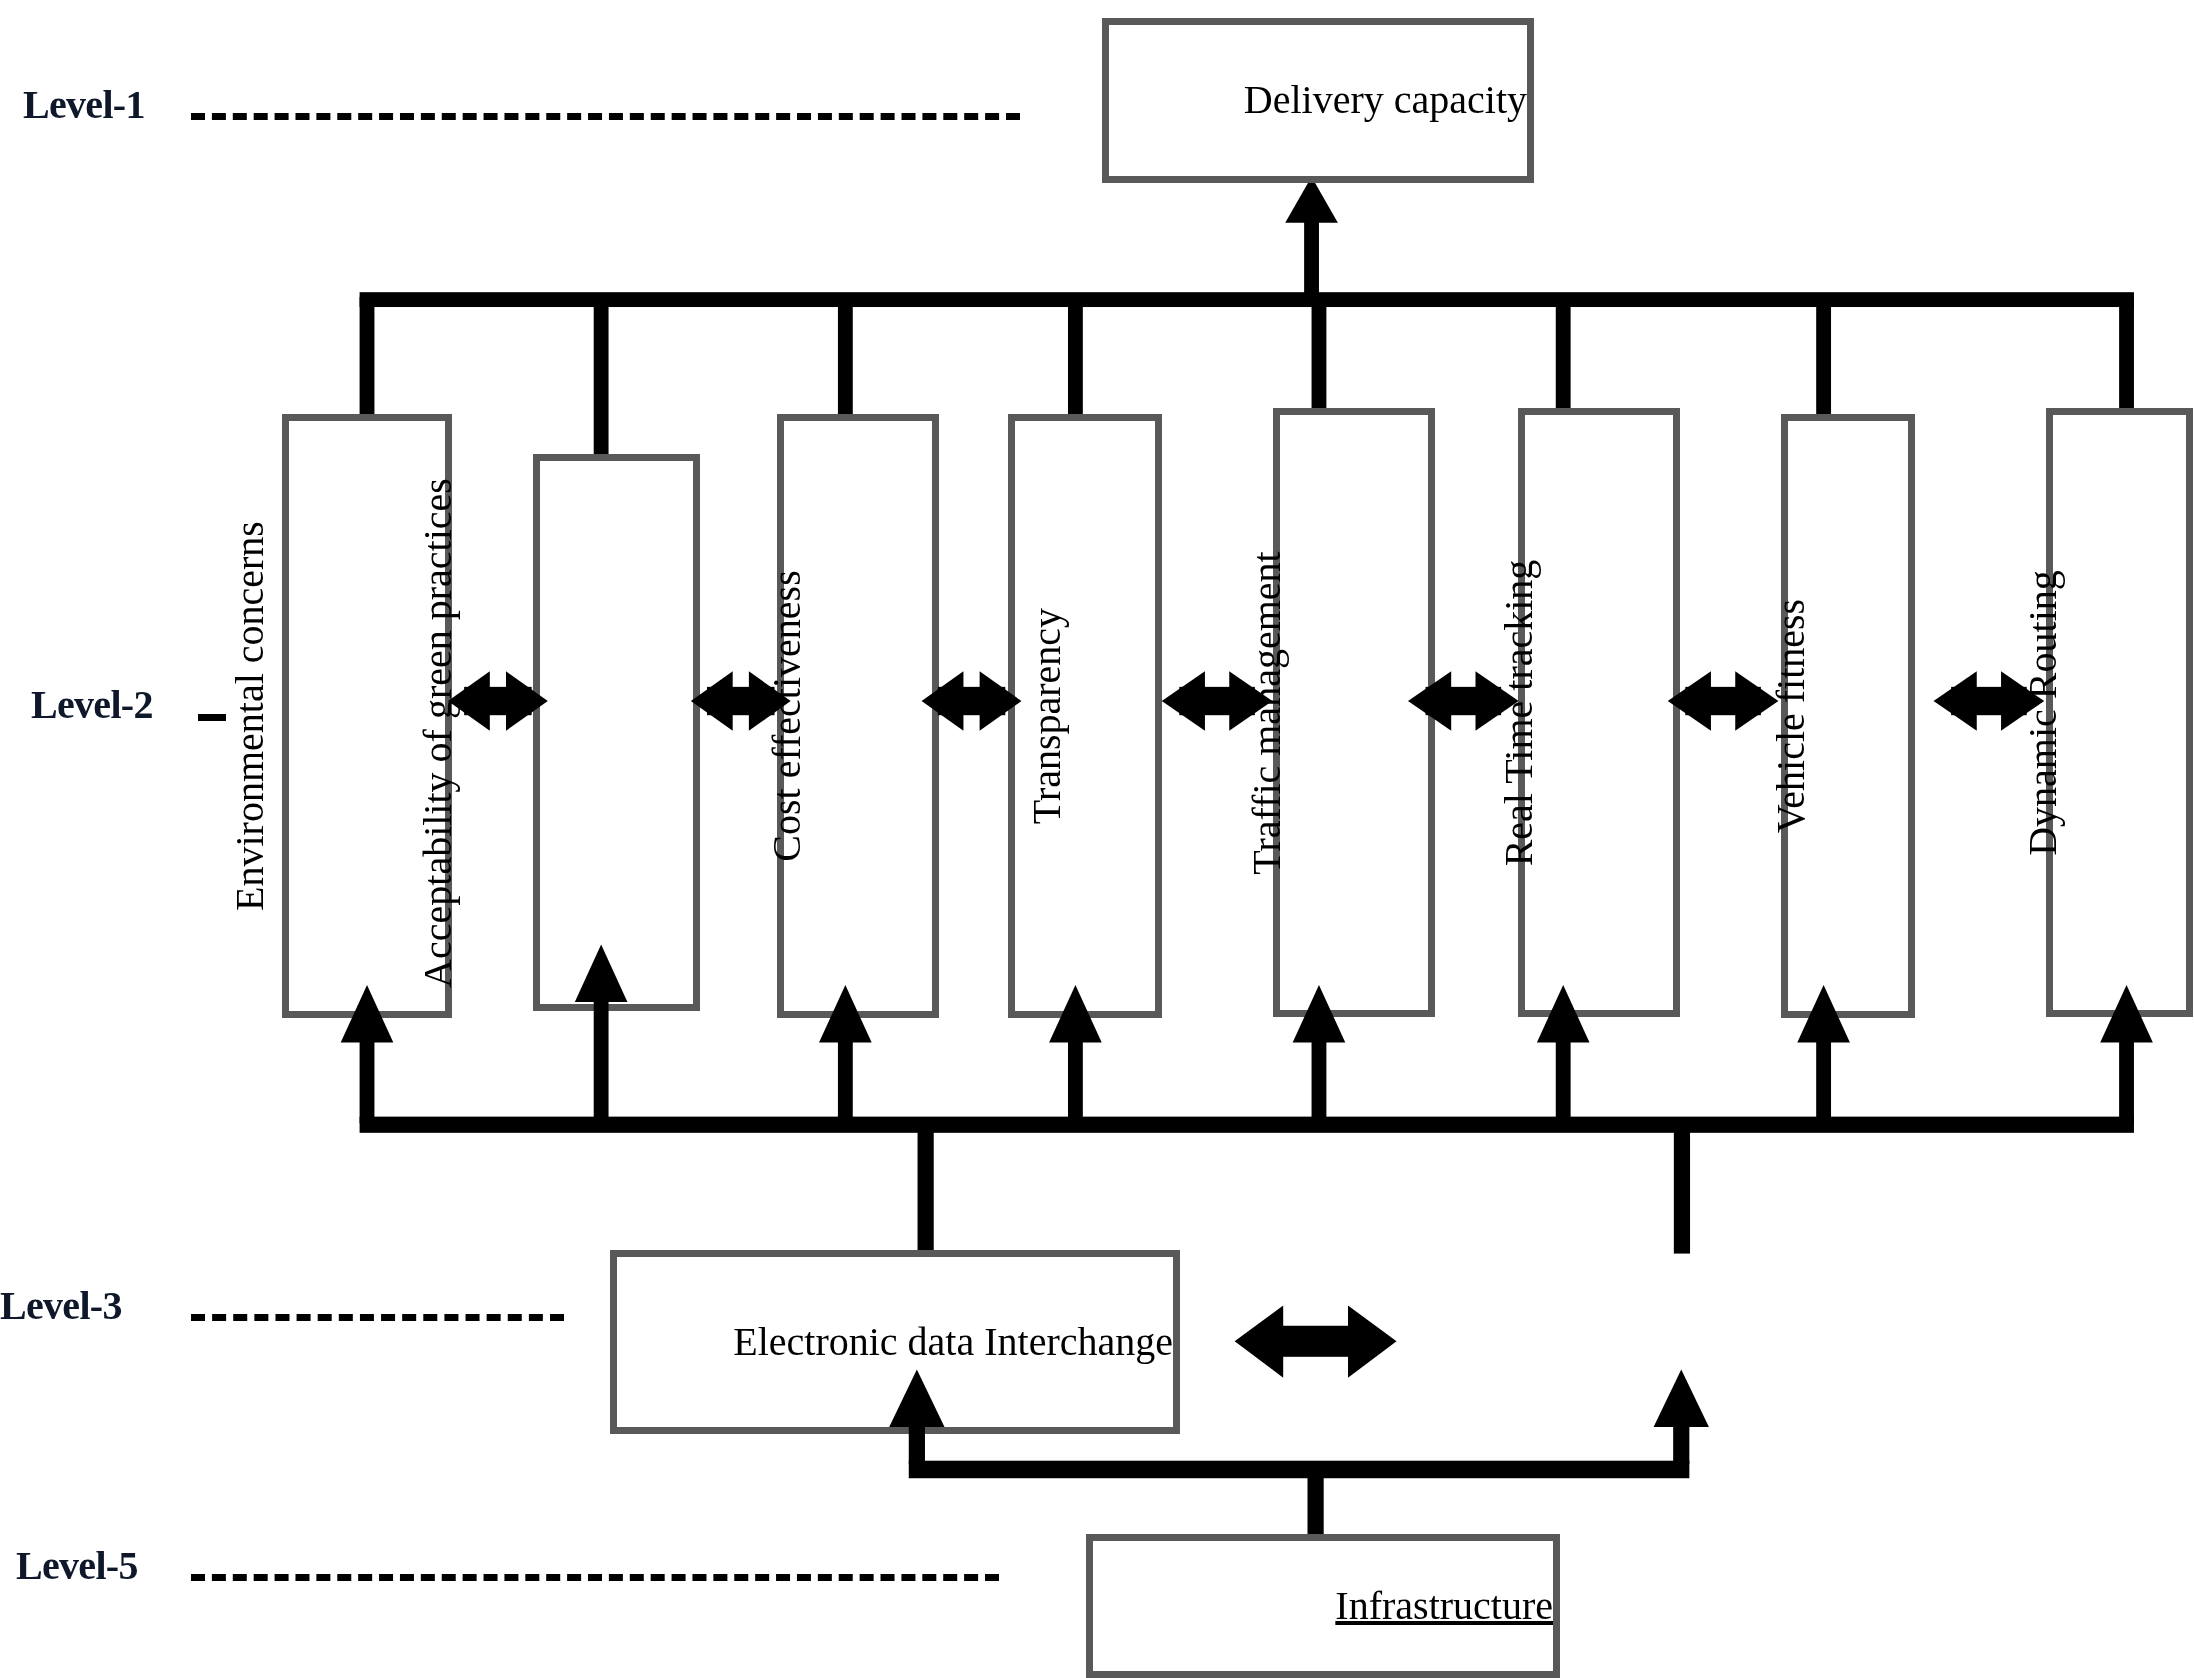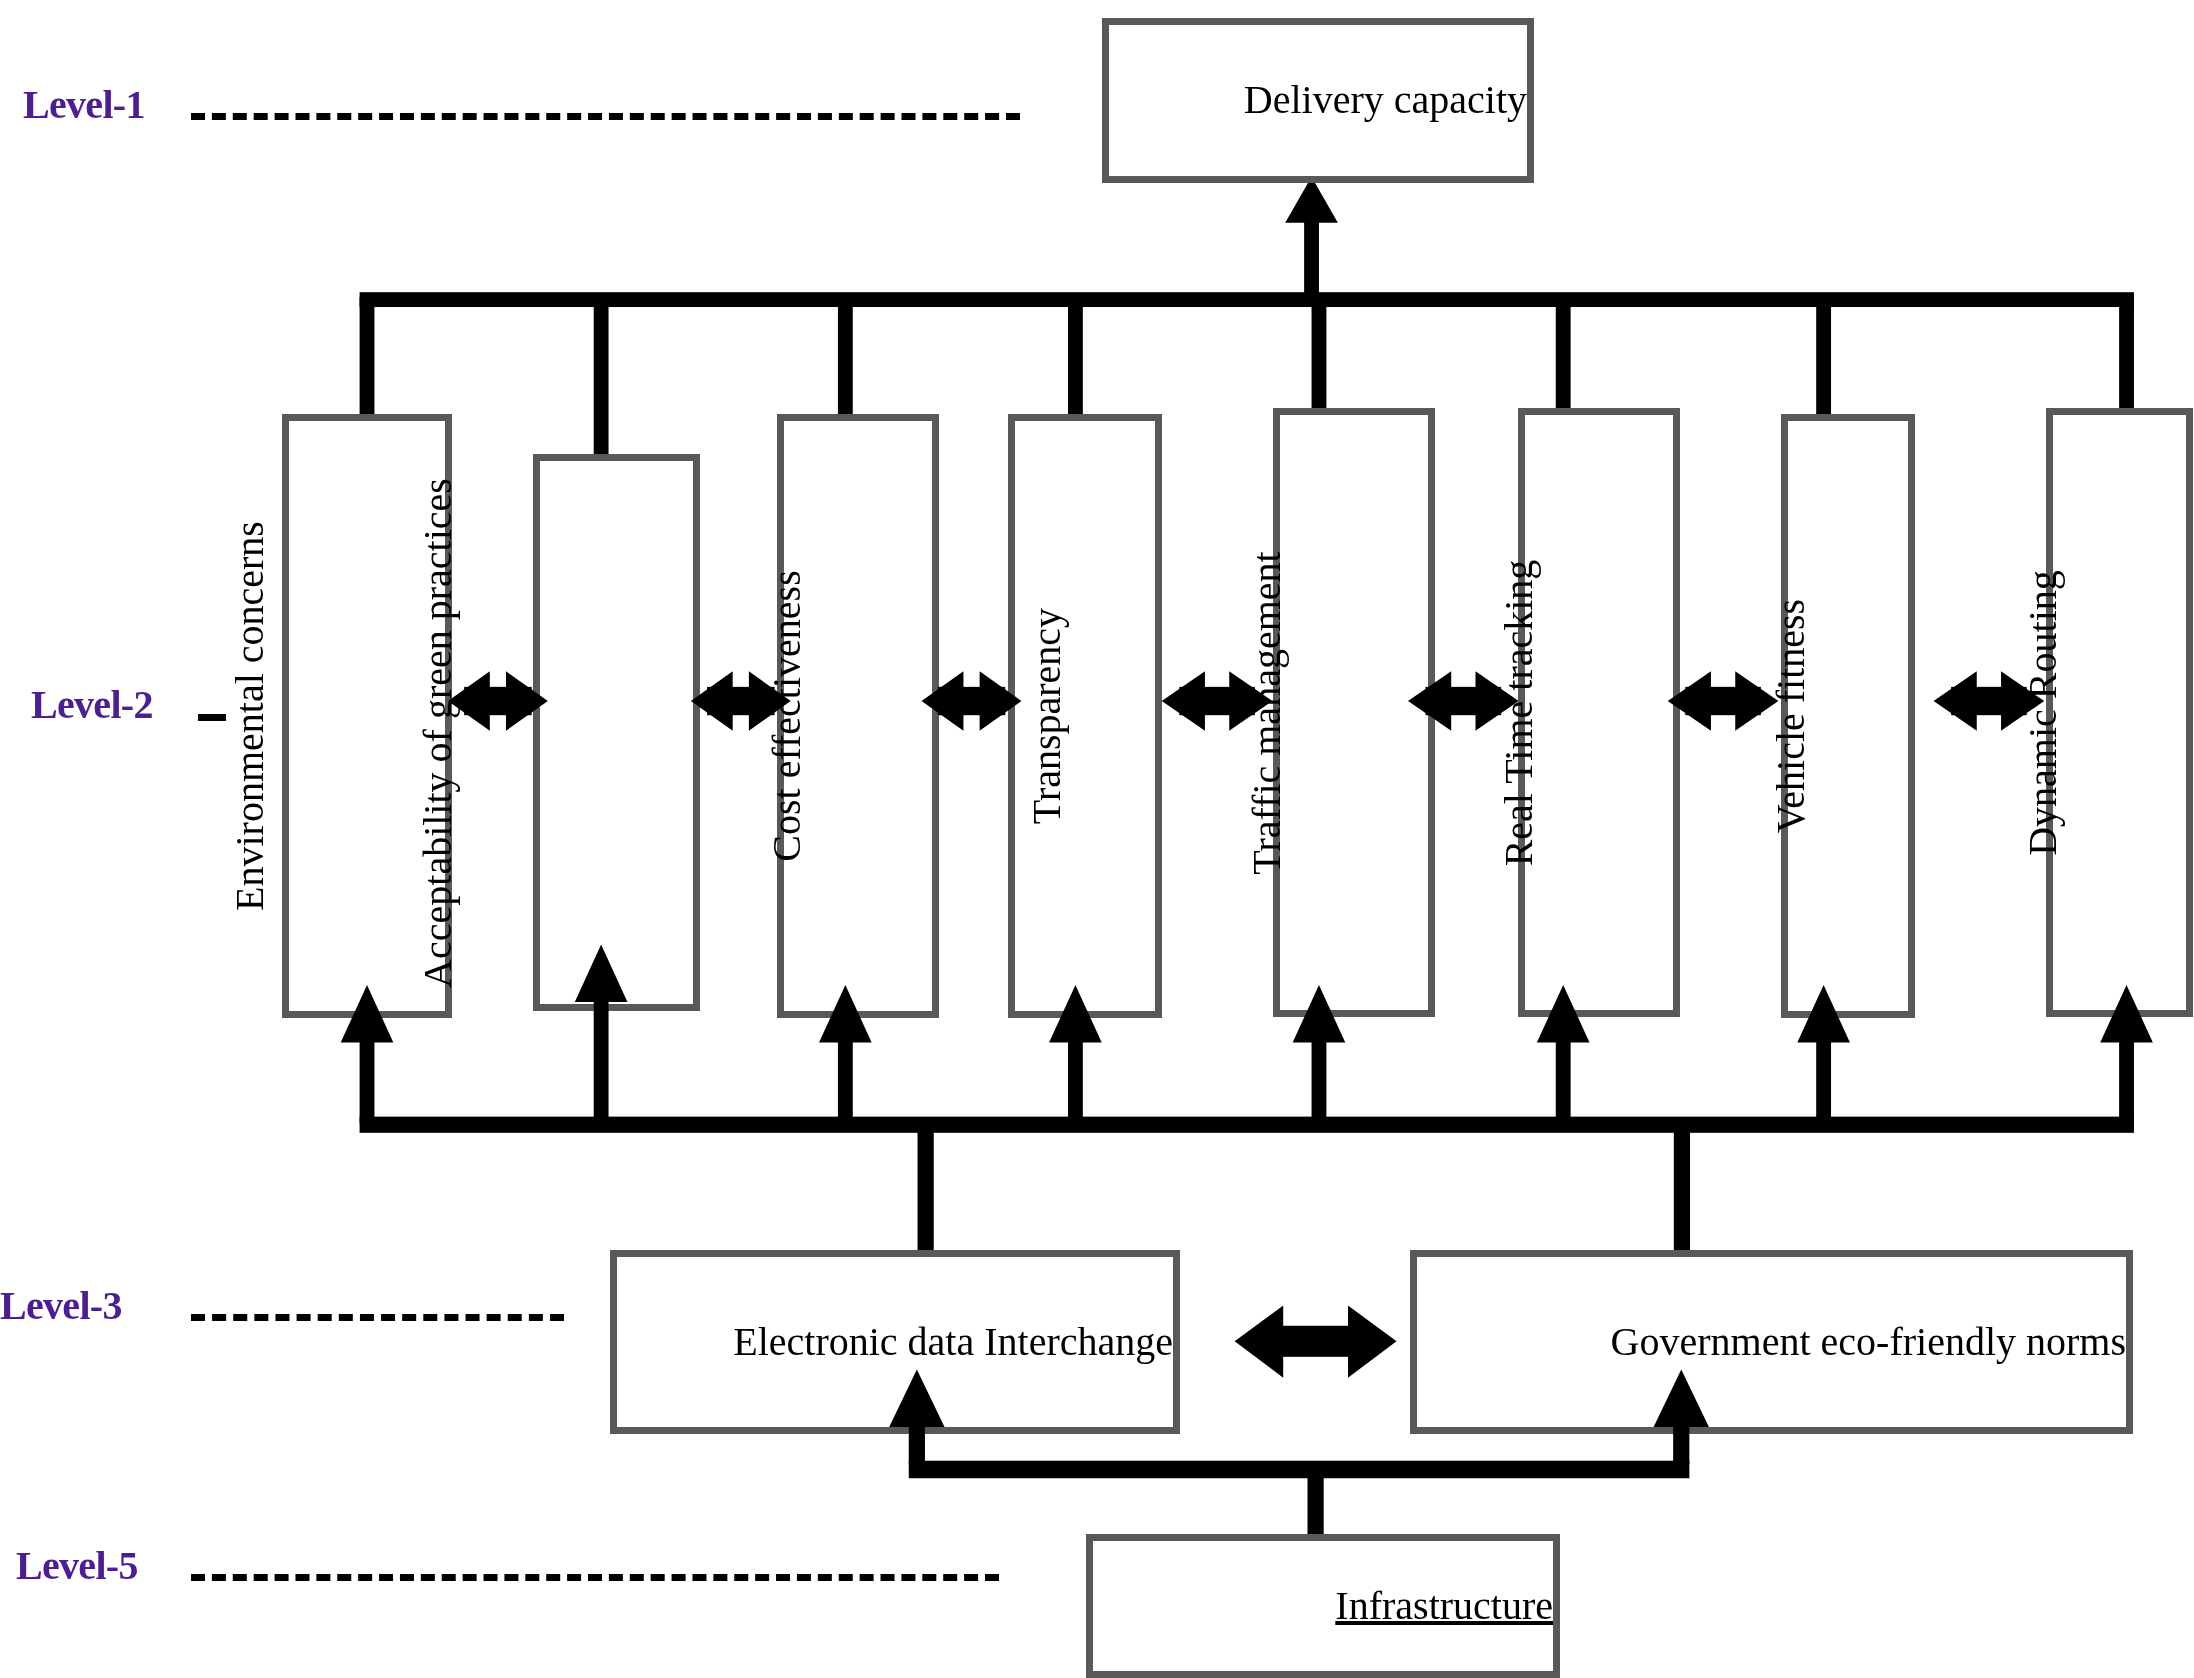--- a/index.html
+++ b/index.html
@@ -17,7 +17,7 @@
     font-family:"Liberation Serif", serif;
     font-weight:bold;
     font-size:40px;
-    color:#4c1d95;
+    color:#0f172a;
     letter-spacing:-0.7px;
     white-space:nowrap;
   }

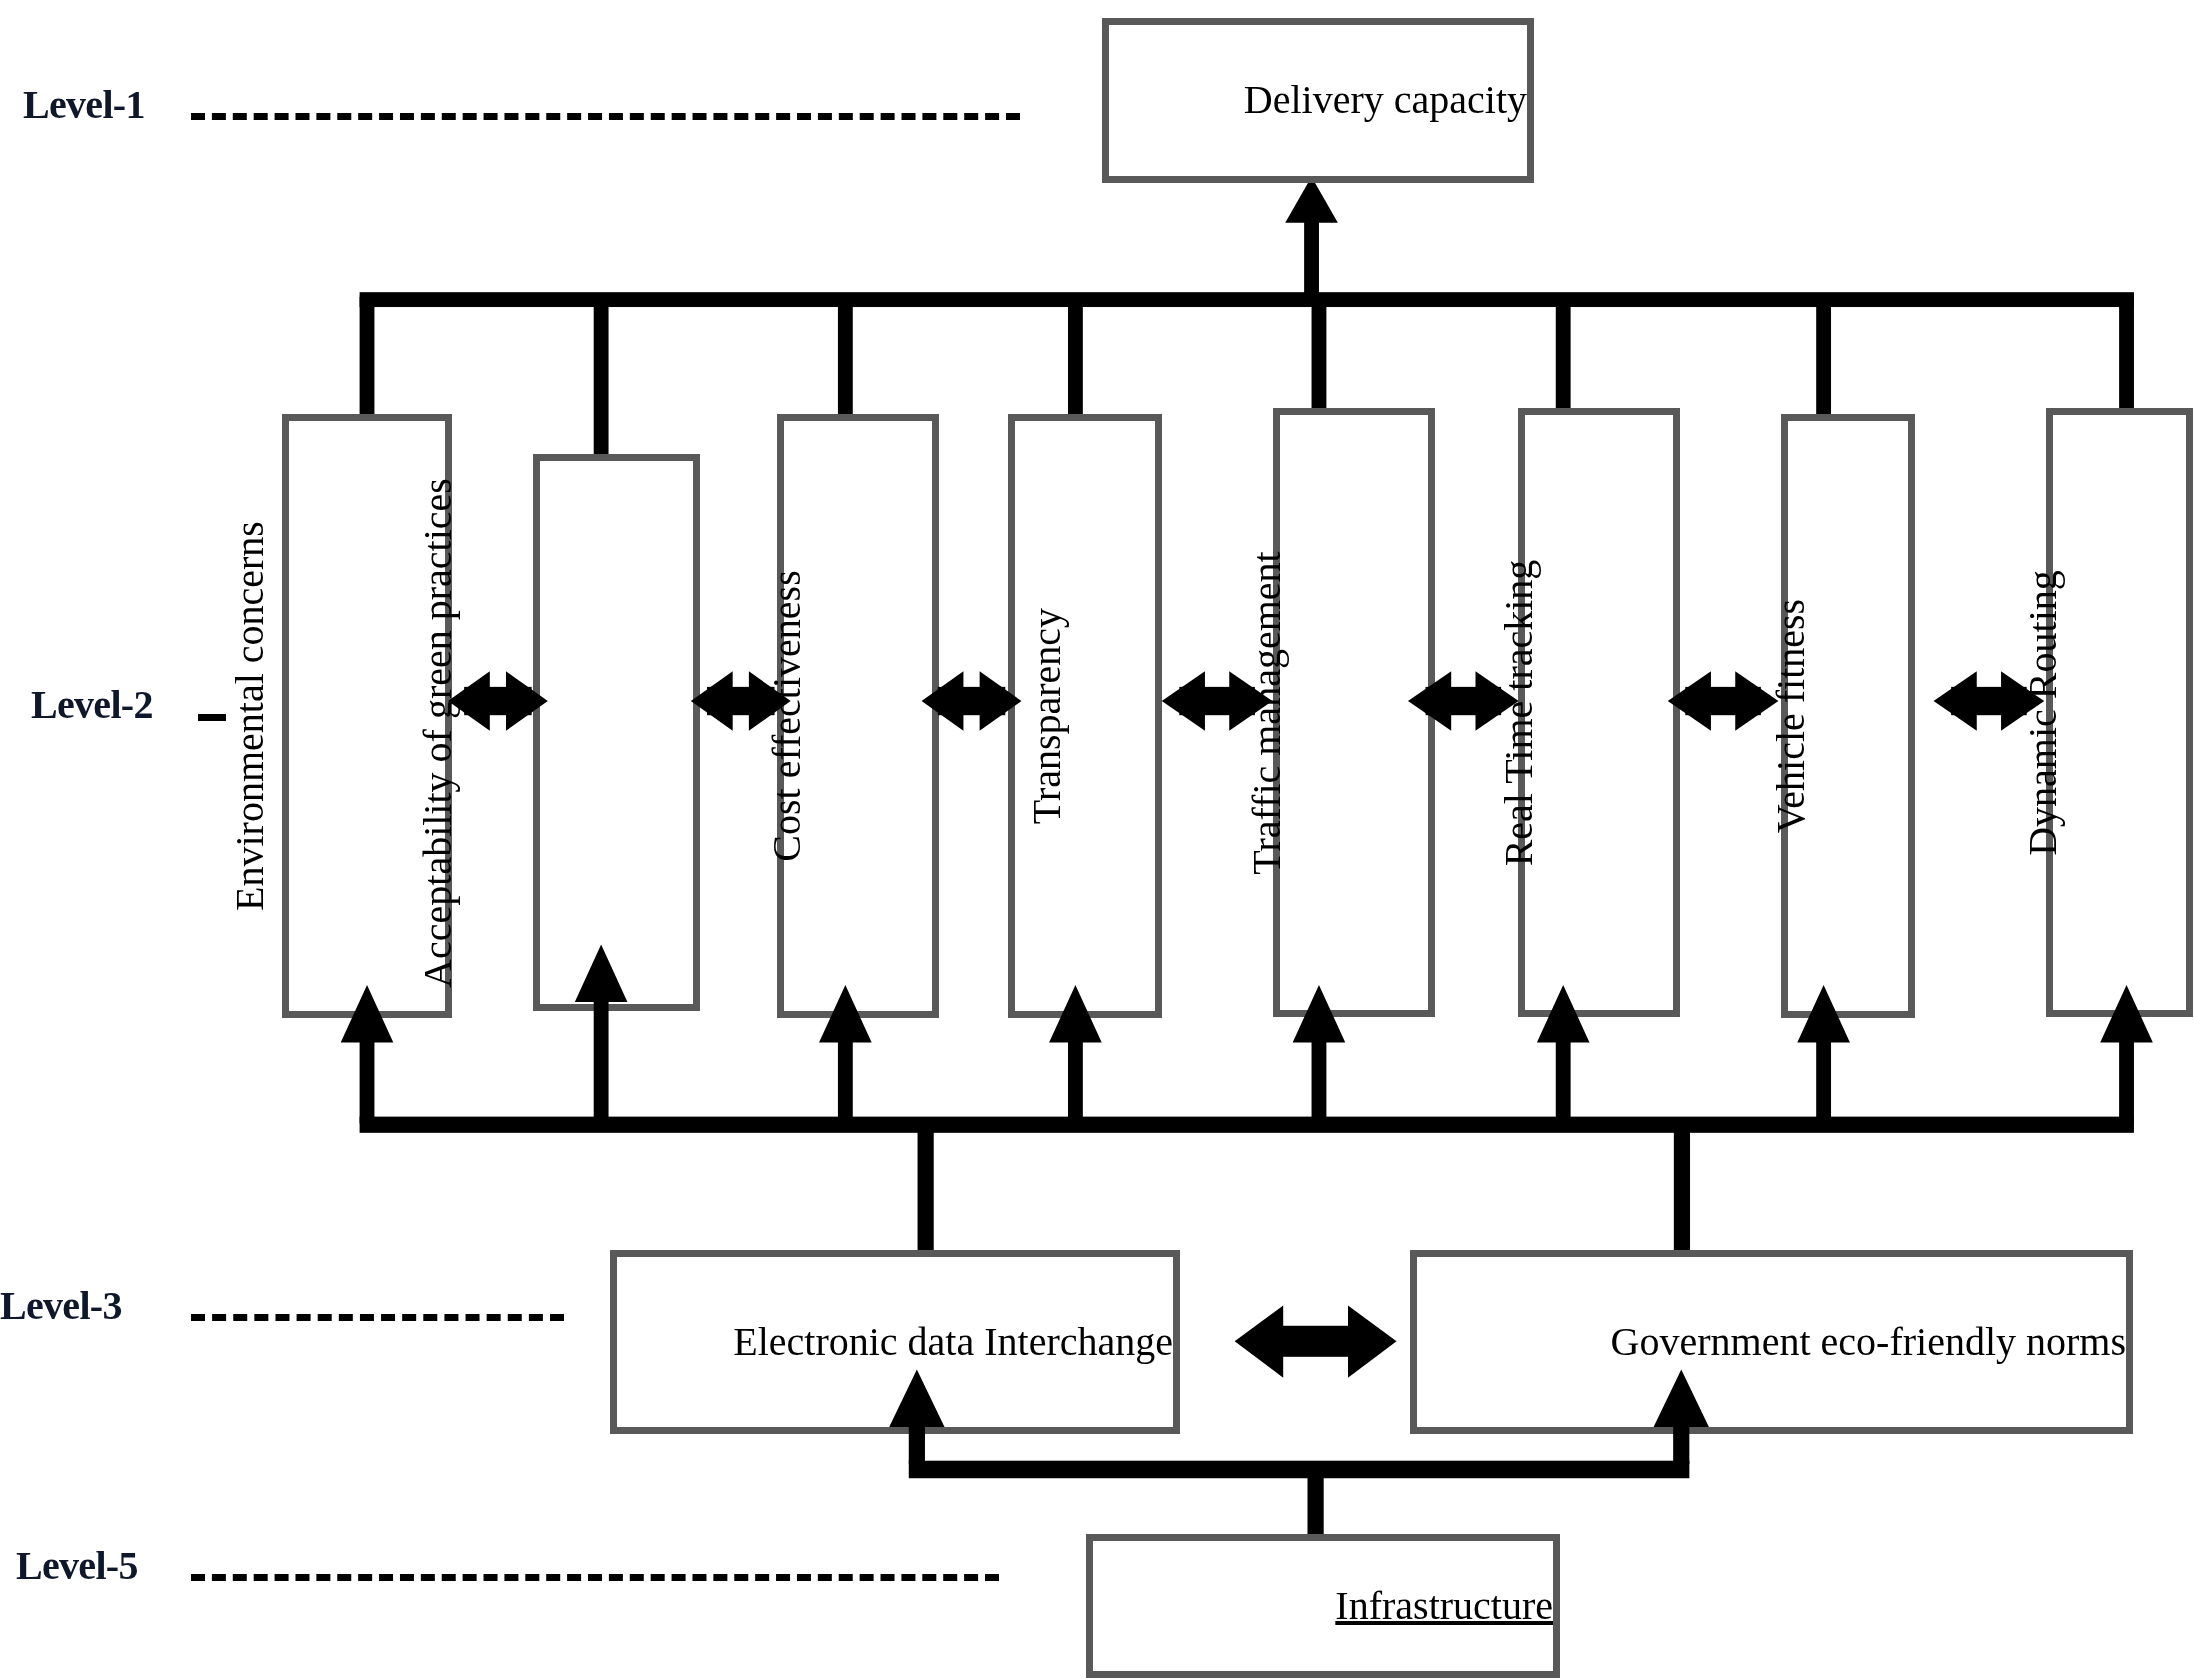--- a/index.html
+++ b/index.html
@@ -244,9 +244,6 @@
     <span class="lbl">Electronic data Interchange</span>
   </div>
 
-  <div class="node" style="left:1410px; top:1250px; width:723px; height:184px;">
-    <span class="lbl">Government eco-friendly norms</span>
-  </div>
 
   <div class="node" style="left:1086px; top:1534px; width:474px; height:144px;text-decoration:underline;">
     <span class="lbl">Infrastructure</span>

